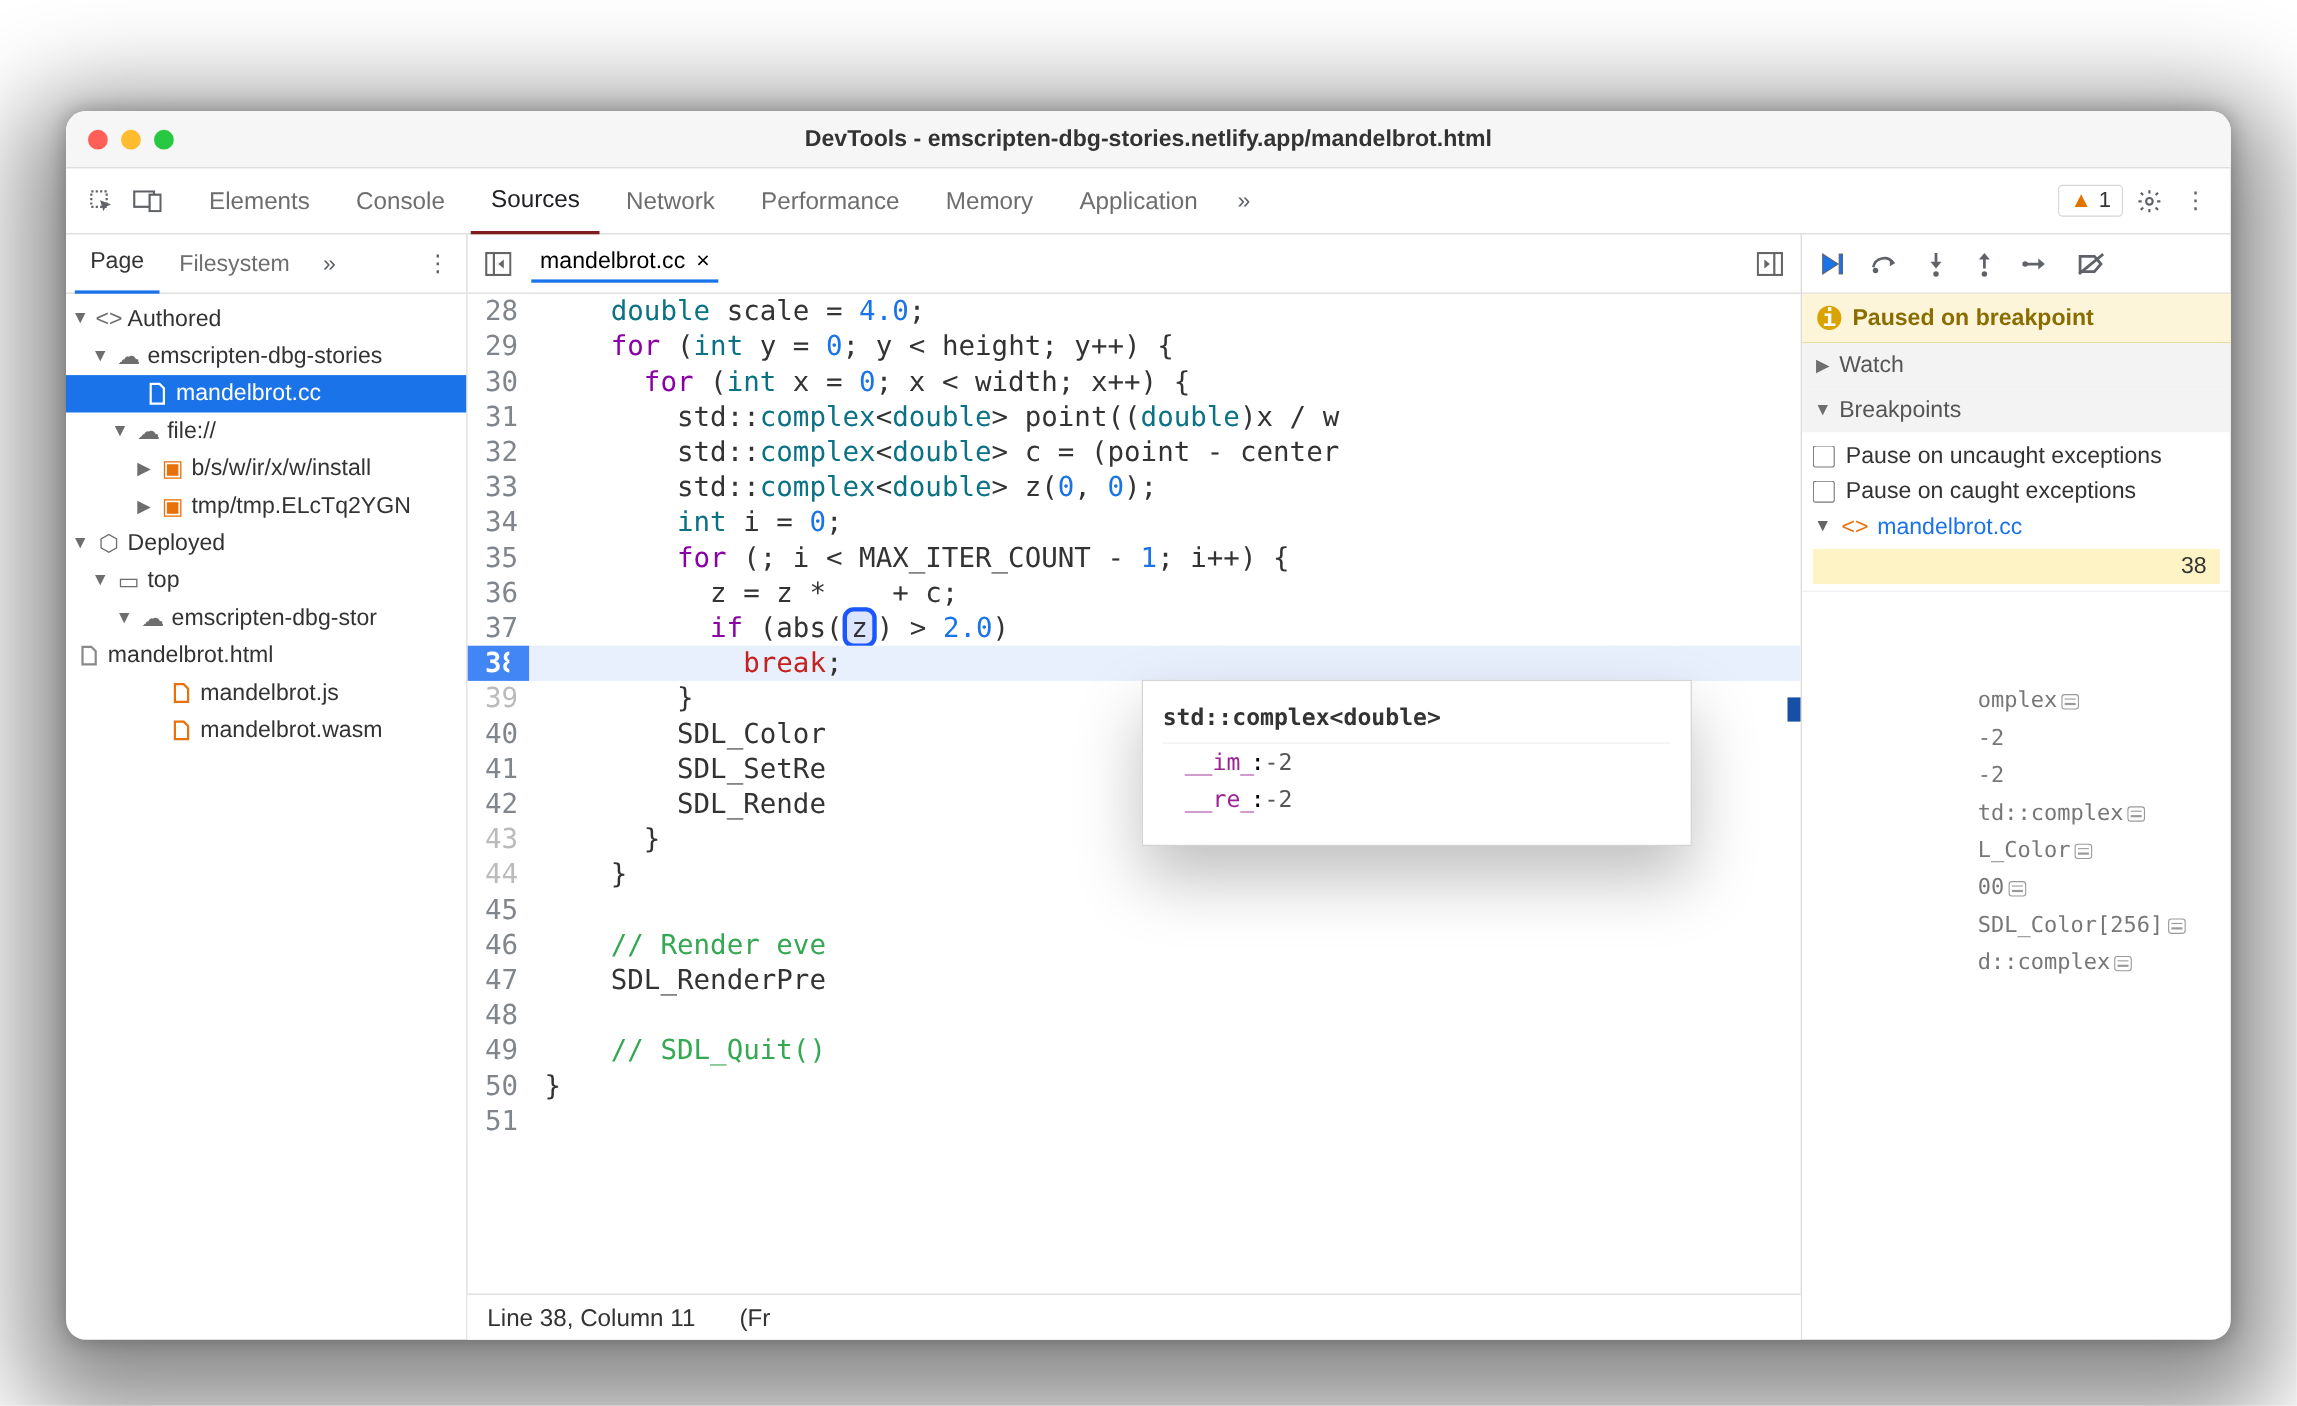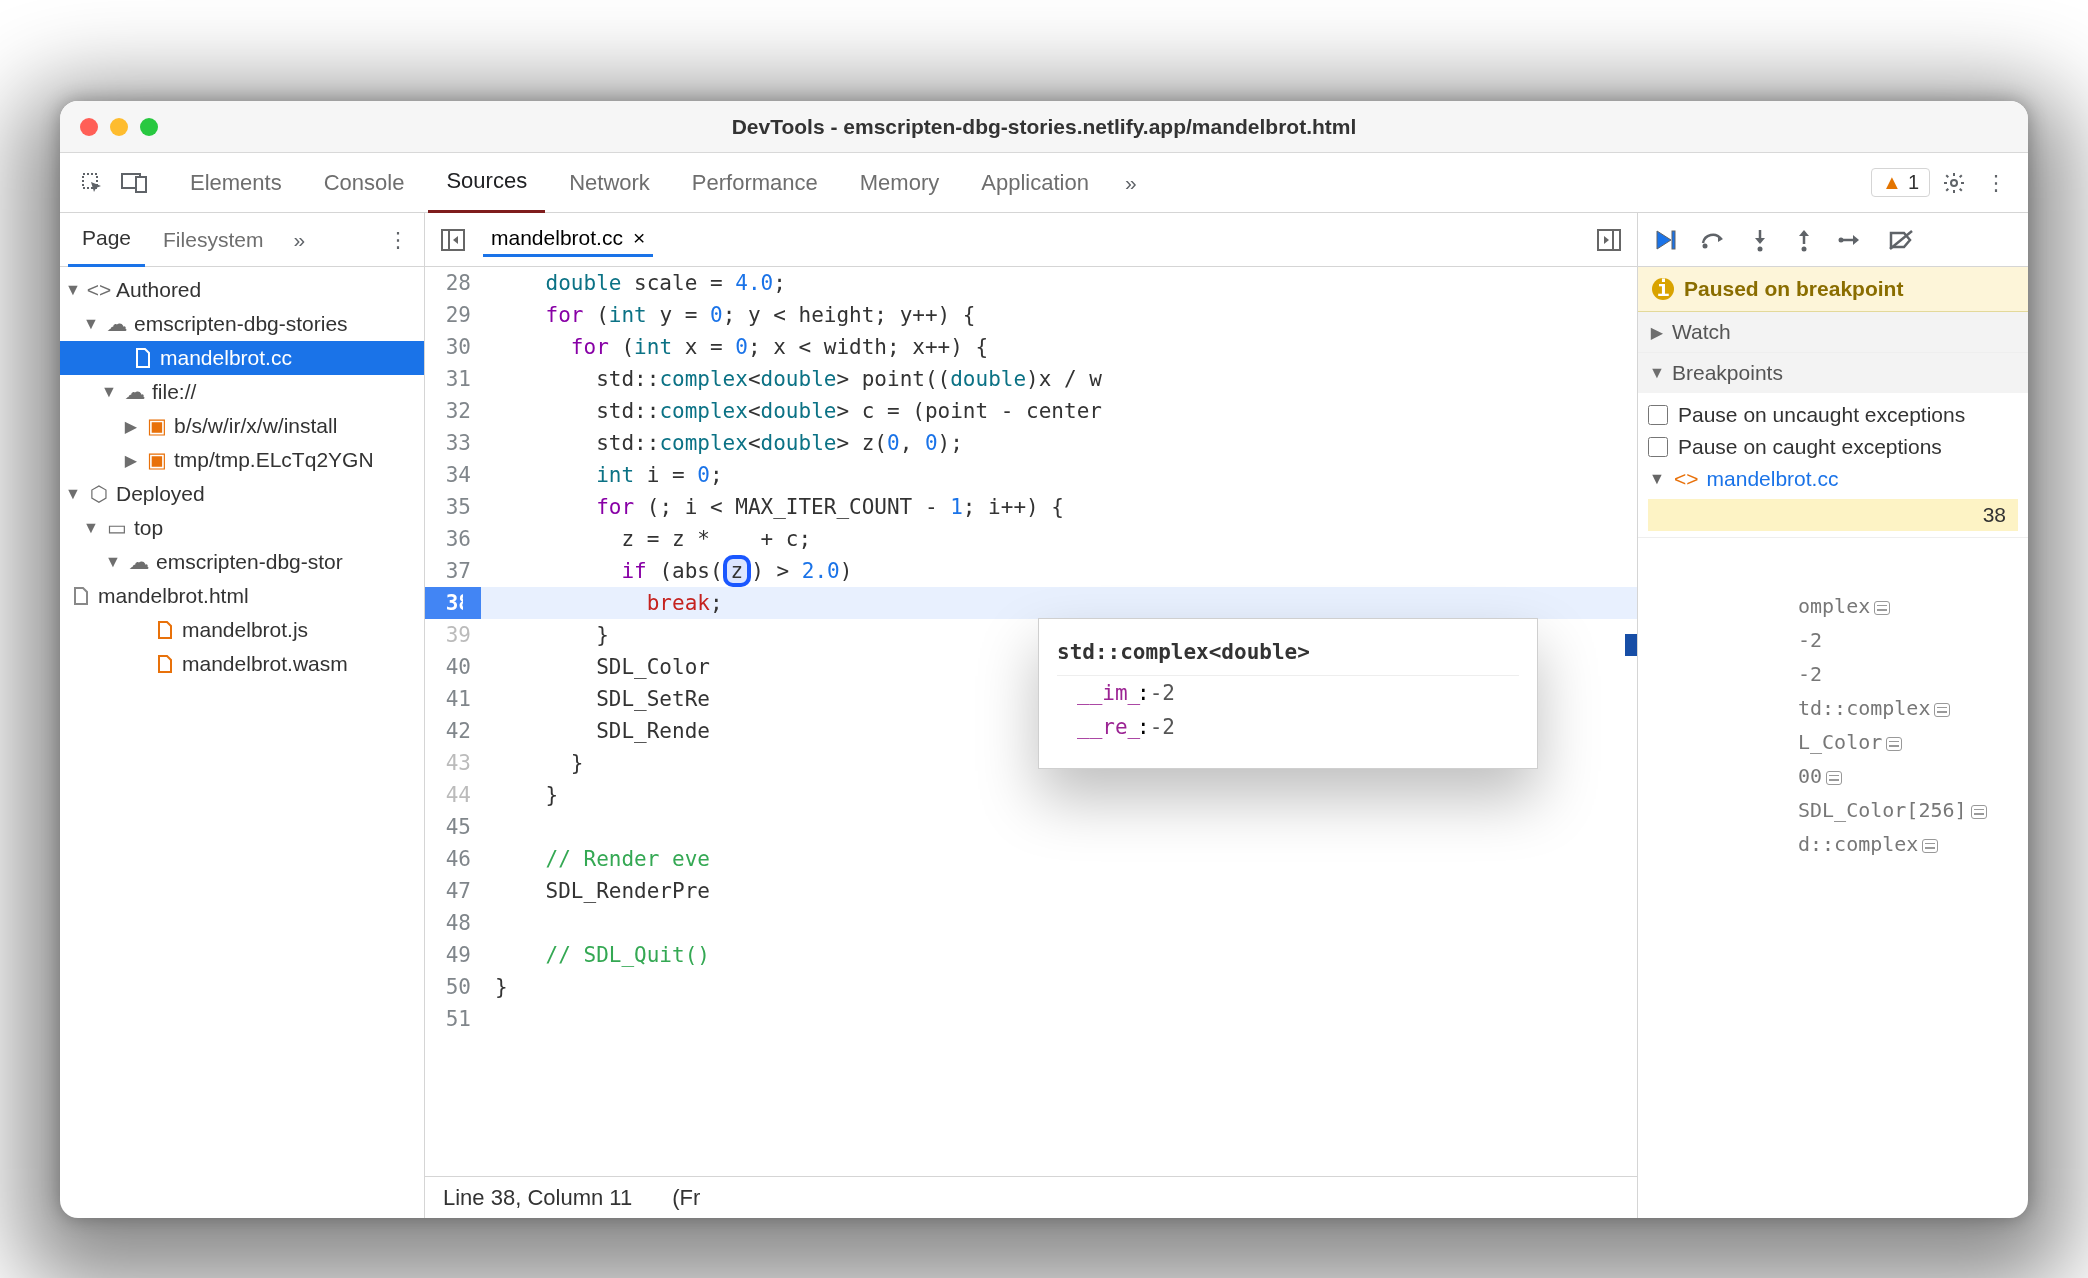--- a/index.html
+++ b/index.html
@@ -32,7 +32,7 @@
   .center { flex:1; min-width:0; display:flex; flex-direction:column; border-right:1px solid #d5d5d5; position:relative; }
   .file-tabs { height:54px; border-bottom:1px solid #d5d5d5; display:flex; align-items:center; padding:0 10px; gap:12px; }
   .ftab { display:flex; align-items:center; gap:10px; padding:4px 8px; border-bottom:3px solid #1a73e8; font-size:21px; }
-  .code { flex:1; overflow:hidden; font-family:Menlo,Consolas,monospace; font-size:21px; line-height:32px; position:relative; }
+  .code { flex:1; overflow:hidden; font-family:Menlo,Consolas,monospace; font-size:25px; line-height:32px; position:relative; }
   .line { display:flex; }
   .gut { width:56px; text-align:right; padding-right:10px; color:#80868b; user-select:none; background:#fff; }
   .gut.exec { background:#4285f4; color:#fff; position:relative; font-weight:600; }

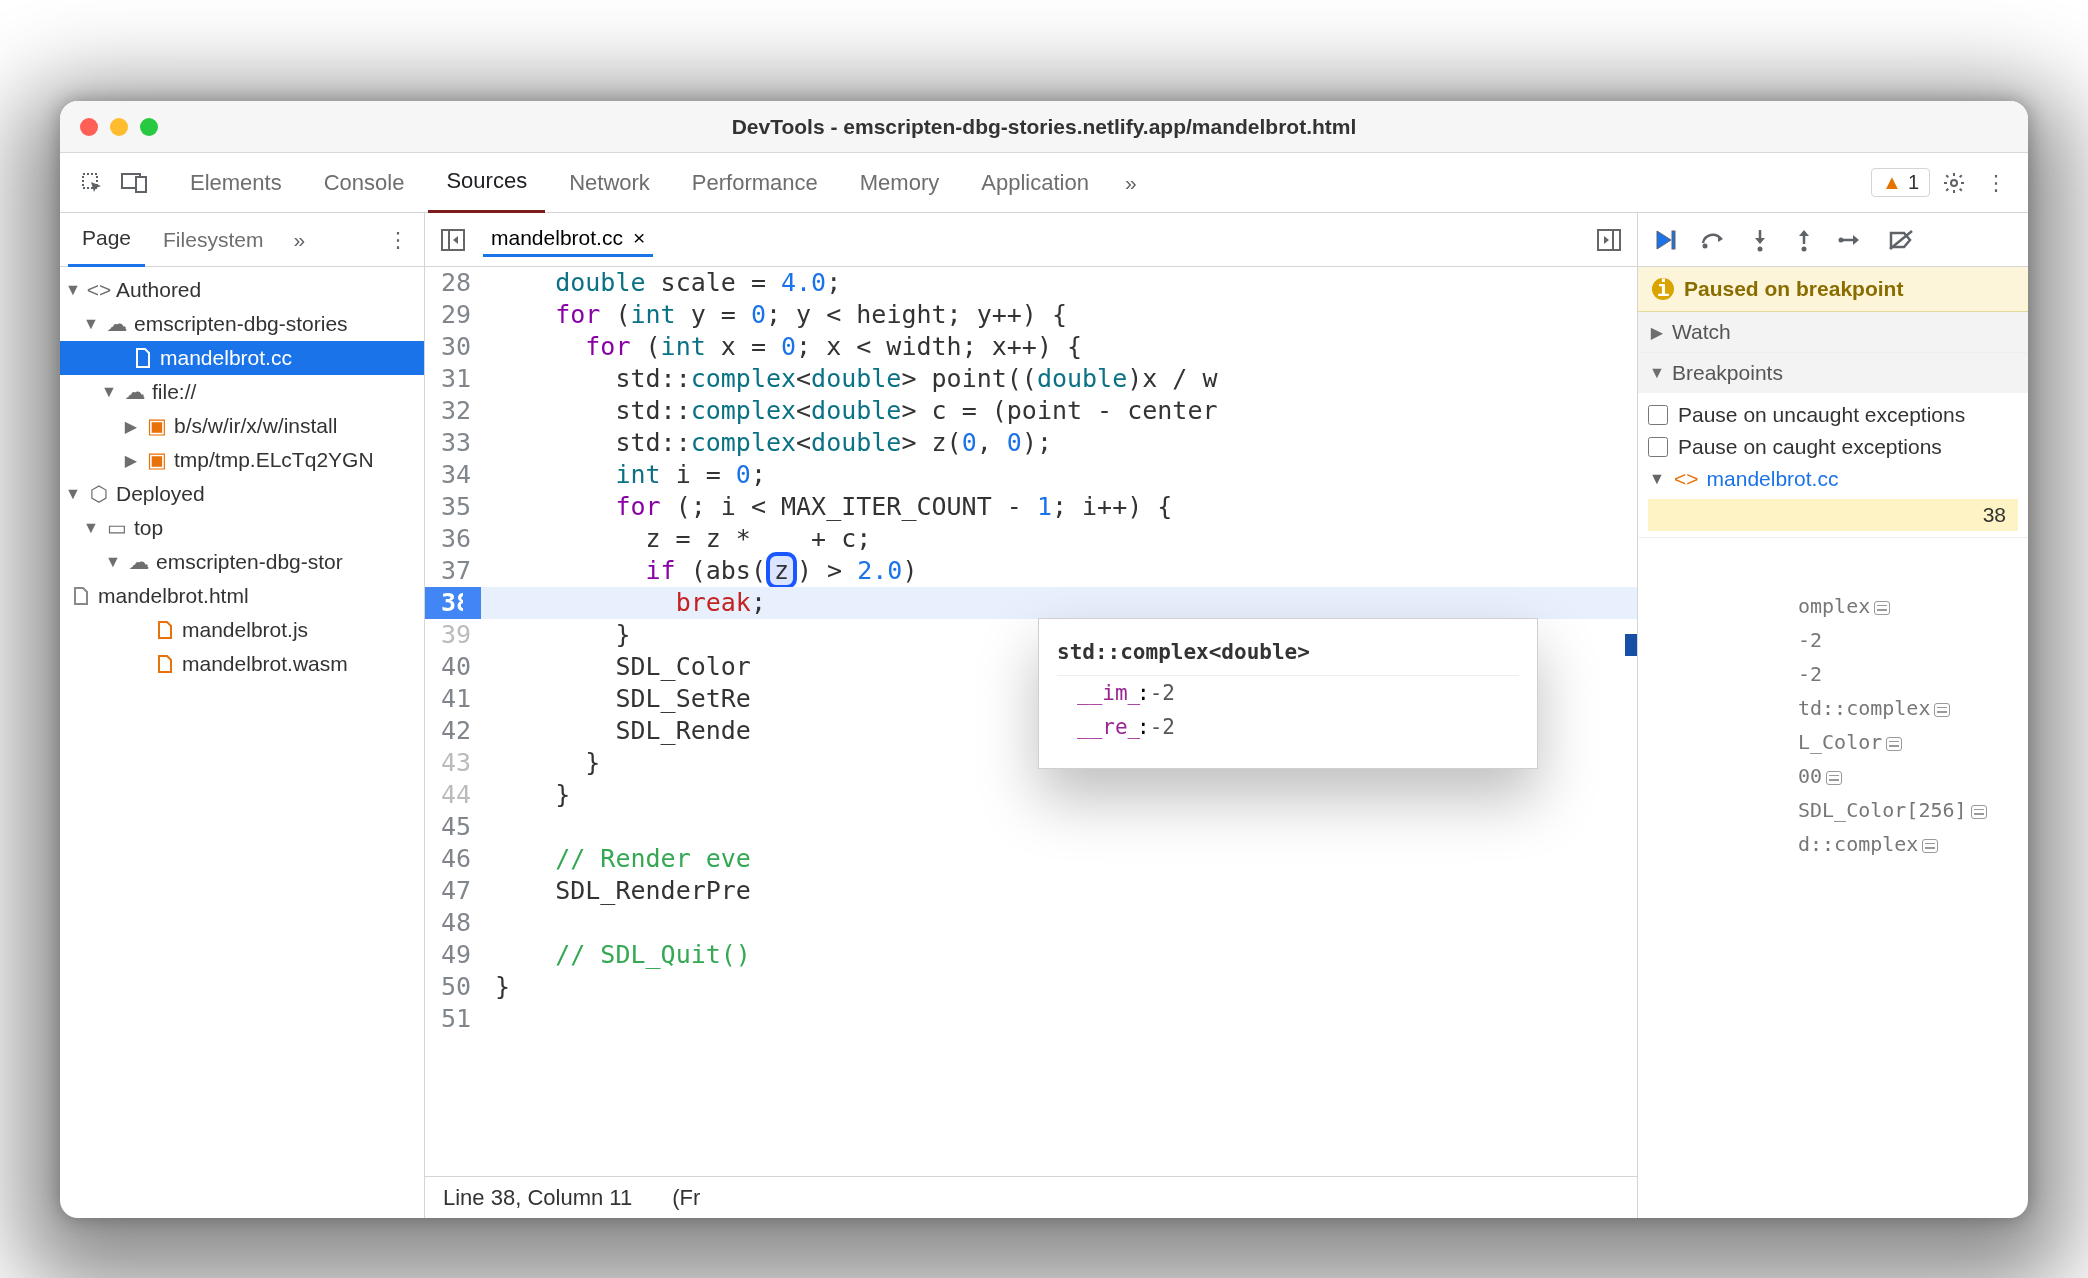--- a/index.html
+++ b/index.html
@@ -61,7 +61,7 @@
   .chk input{width:20px;height:20px;}
   .bp-file { display:flex; align-items:center; gap:8px; color:#1a73e8; padding:4px 0; }
   .bp-line { background:#fdf3c5; text-align:right; padding:4px 12px; margin-top:4px; }
-  .scope-right { position:absolute; right:0; top:488px; width:230px; font-family:Menlo,monospace; font-size:20px; line-height:34px; color:#333; }
+  .scope-right { position:absolute; right:0; top:518px; width:230px; font-family:Menlo,monospace; font-size:20px; line-height:34px; color:#333; }
   .scope-right .sv{white-space:nowrap;overflow:hidden;}.sc-type{color:#777}
   .memview{display:inline-block;border:1.5px solid #999;border-radius:3px;width:16px;height:14px;margin-left:4px;vertical-align:middle;position:relative;}
   .memview::before{content:"";position:absolute;left:2px;right:2px;top:3px;height:1.5px;background:#999;}

